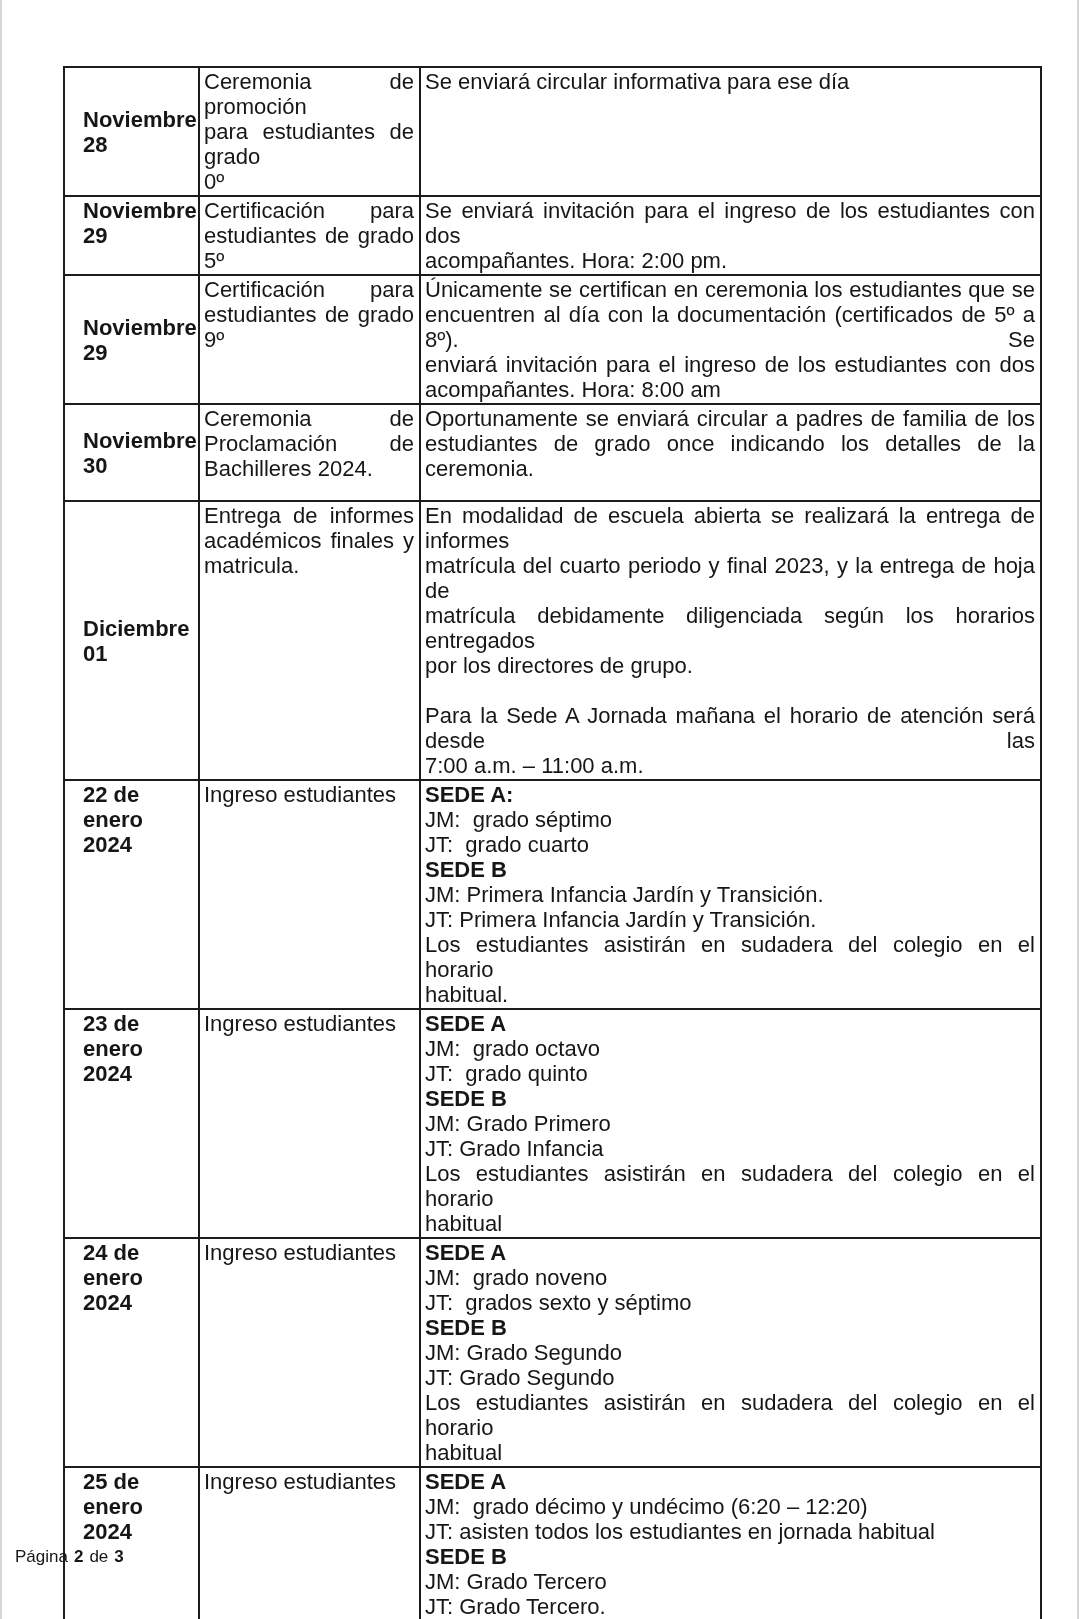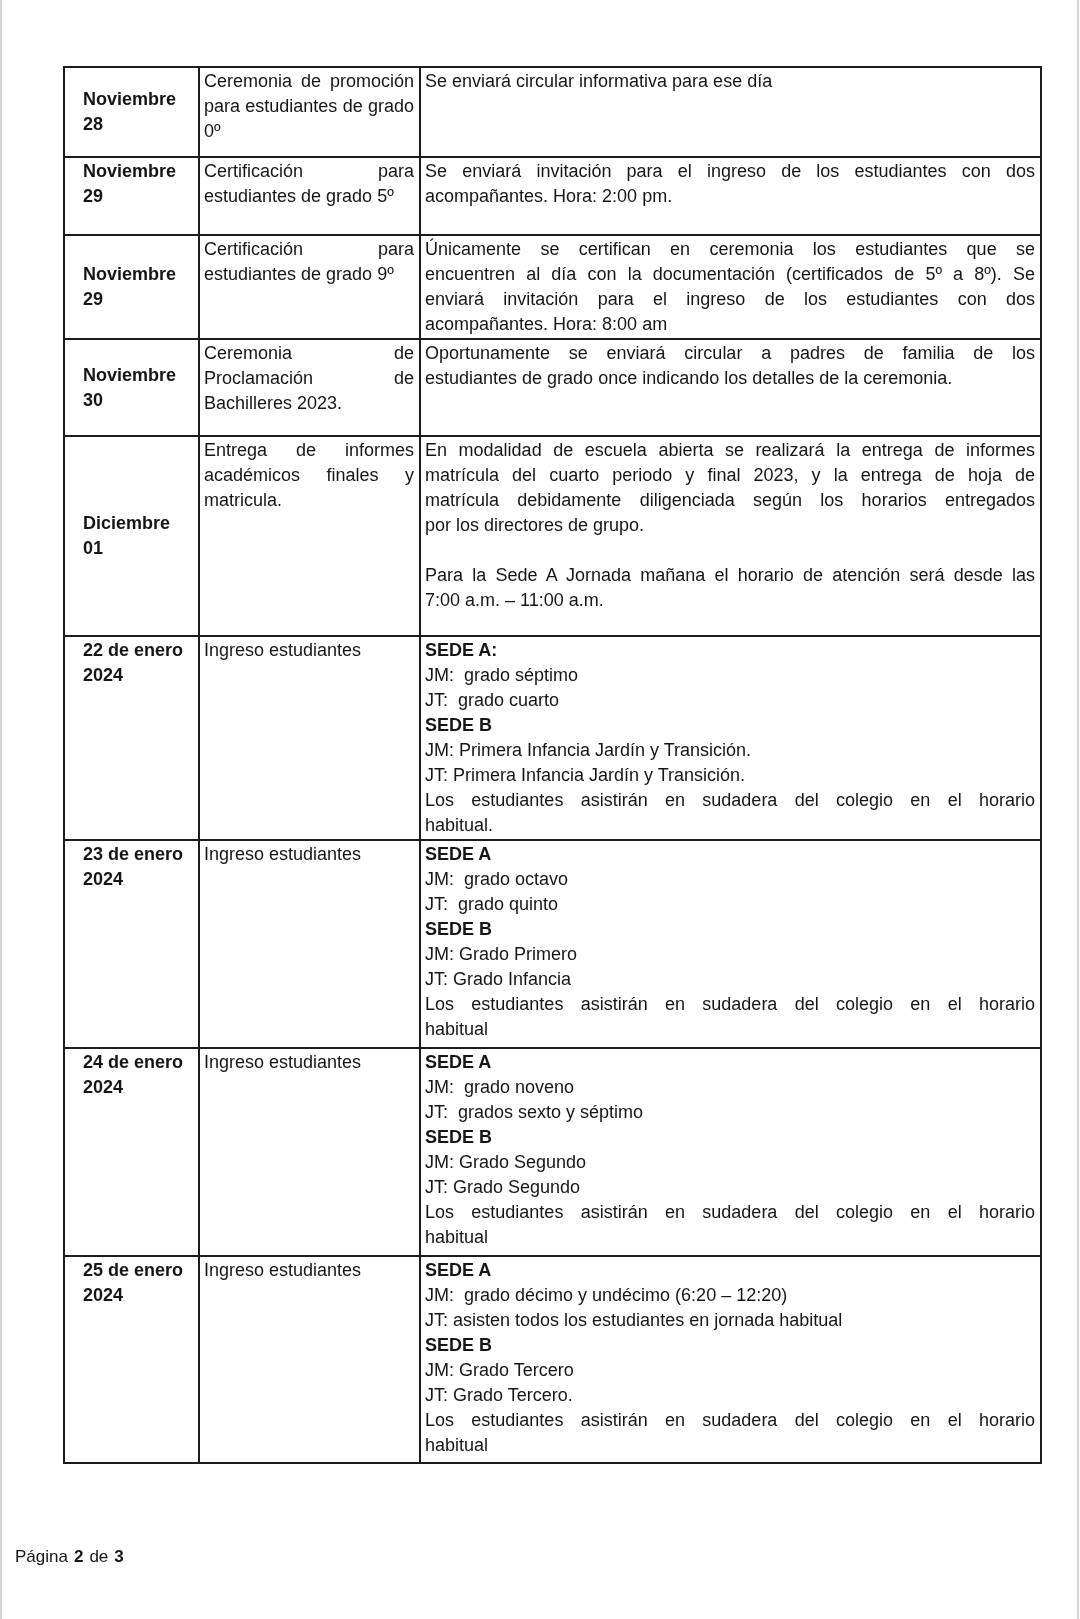--- a/index.html
+++ b/index.html
@@ -26,7 +26,7 @@
     border: 2px solid #1c1c1c;
     vertical-align: top;
     padding: 1px 5px 1px 4px;
-    font-size: 18px;
+    font-size: 22px;
     line-height: 25px;
   }
   td.mid { vertical-align: middle; }

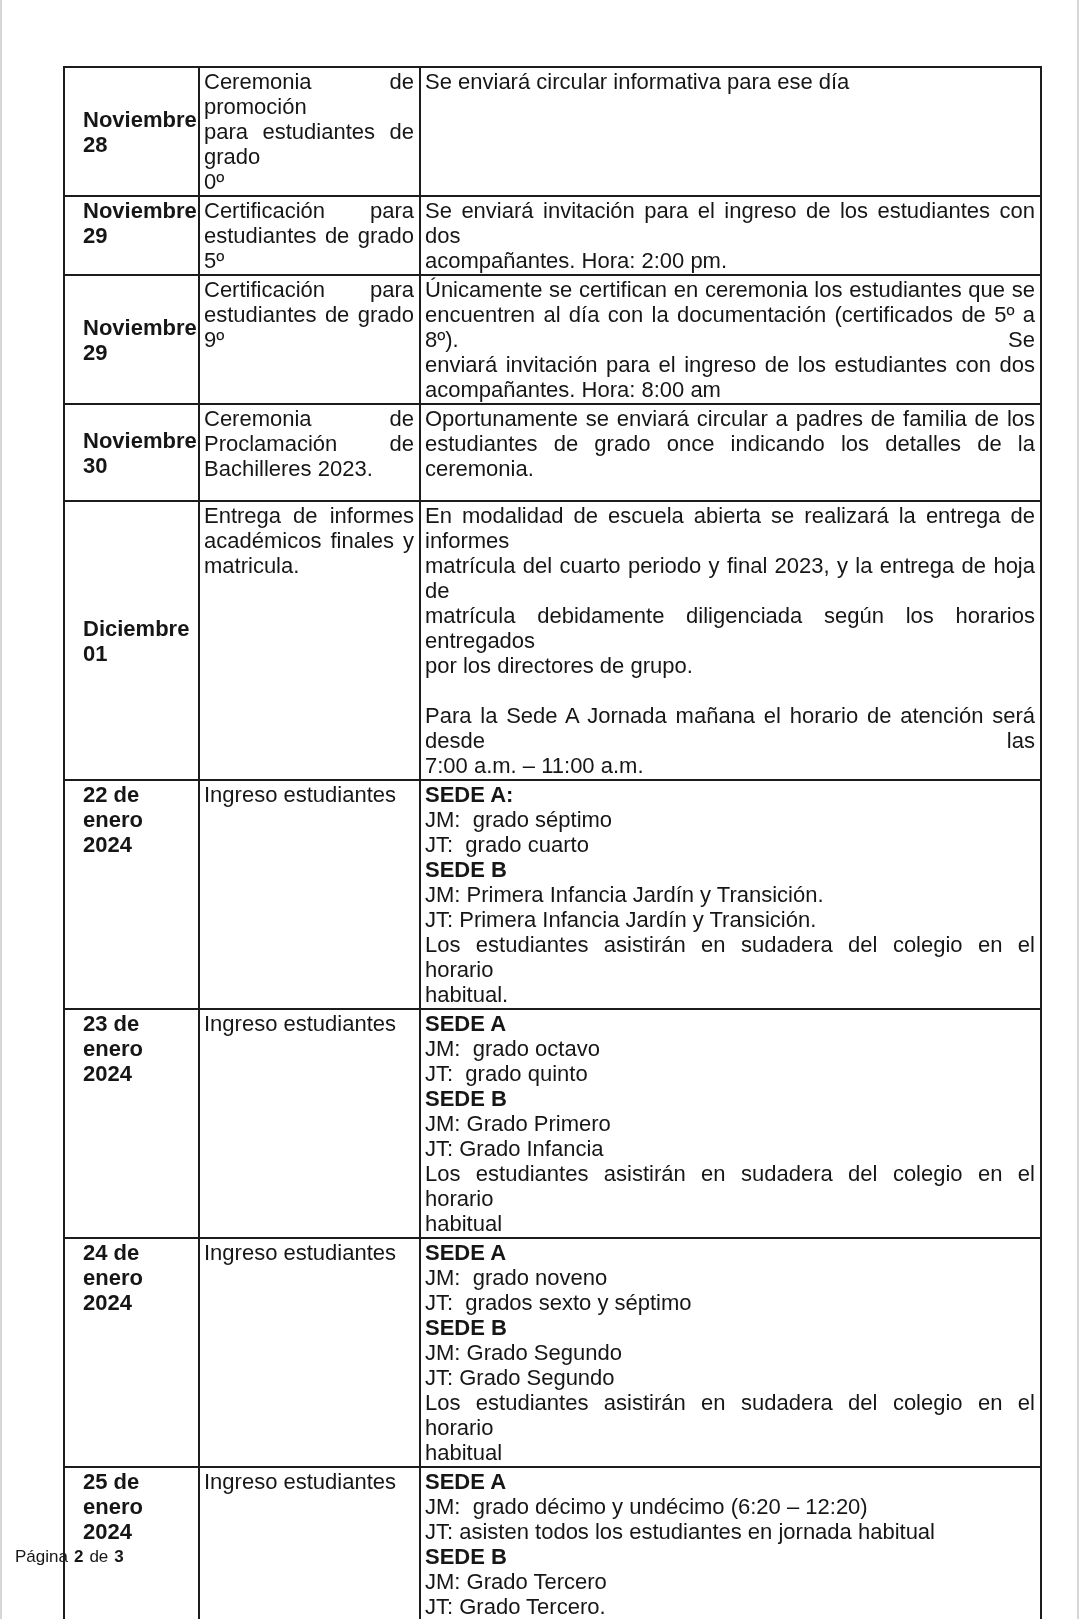--- a/index.html
+++ b/index.html
@@ -105,7 +105,7 @@
         <td>
           <div class="ln j">Ceremonia de</div>
           <div class="ln j">Proclamación de</div>
-          <div class="ln">Bachilleres 2023.</div>
+          <div class="ln">Bachilleres 2024.</div>
         </td>
         <td>
           <div class="ln j">Oportunamente se enviará circular a padres de familia de los</div>

